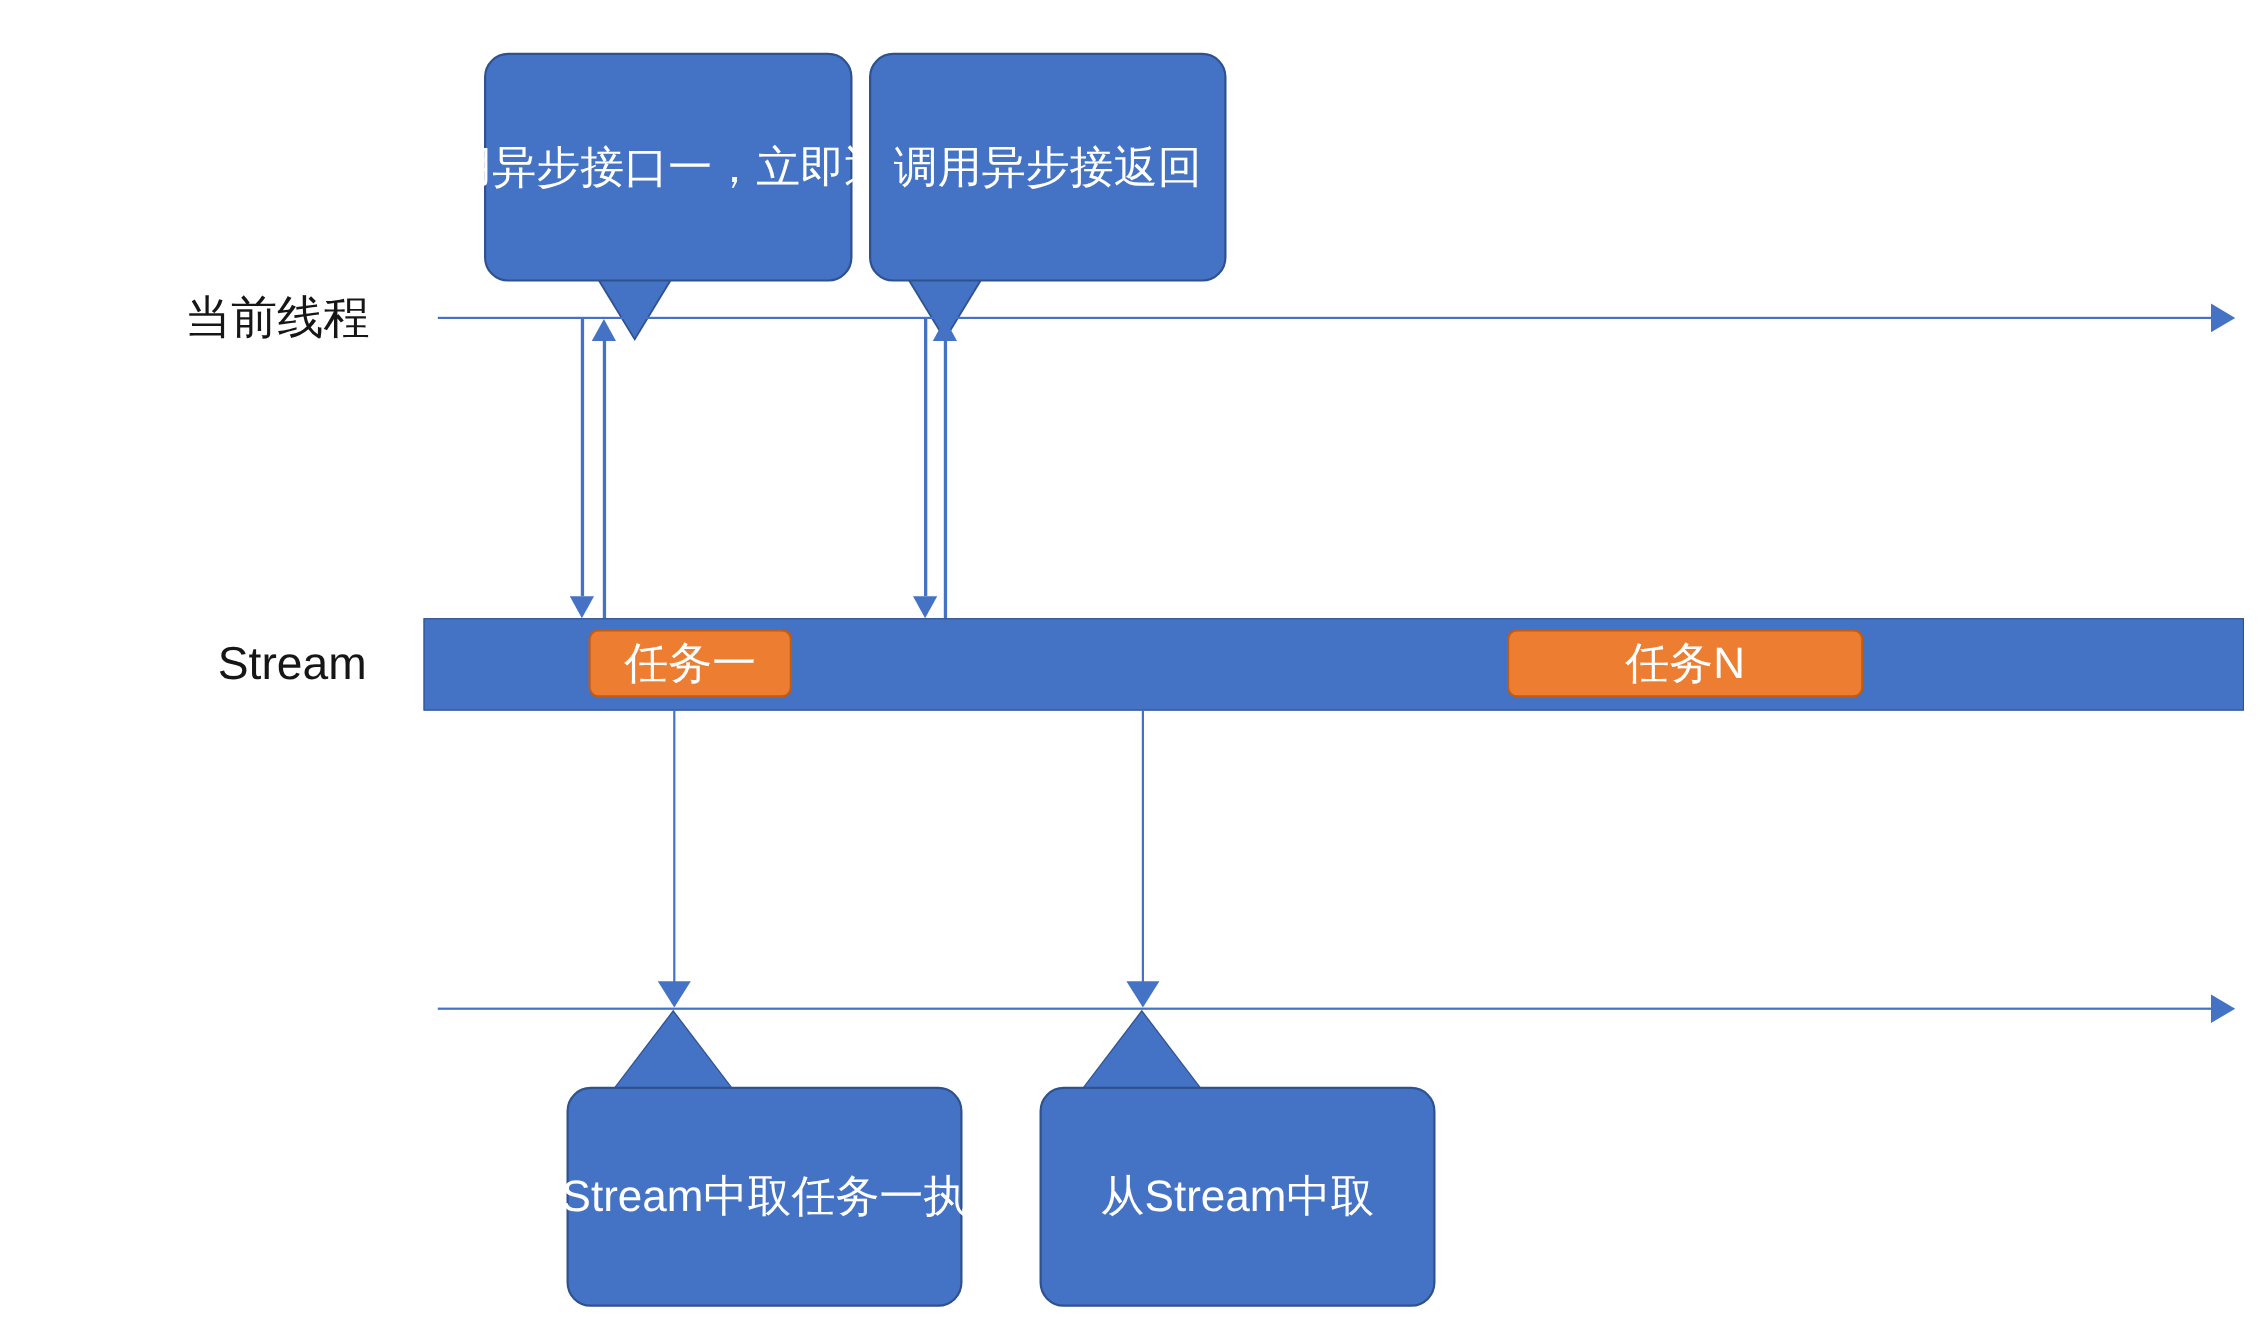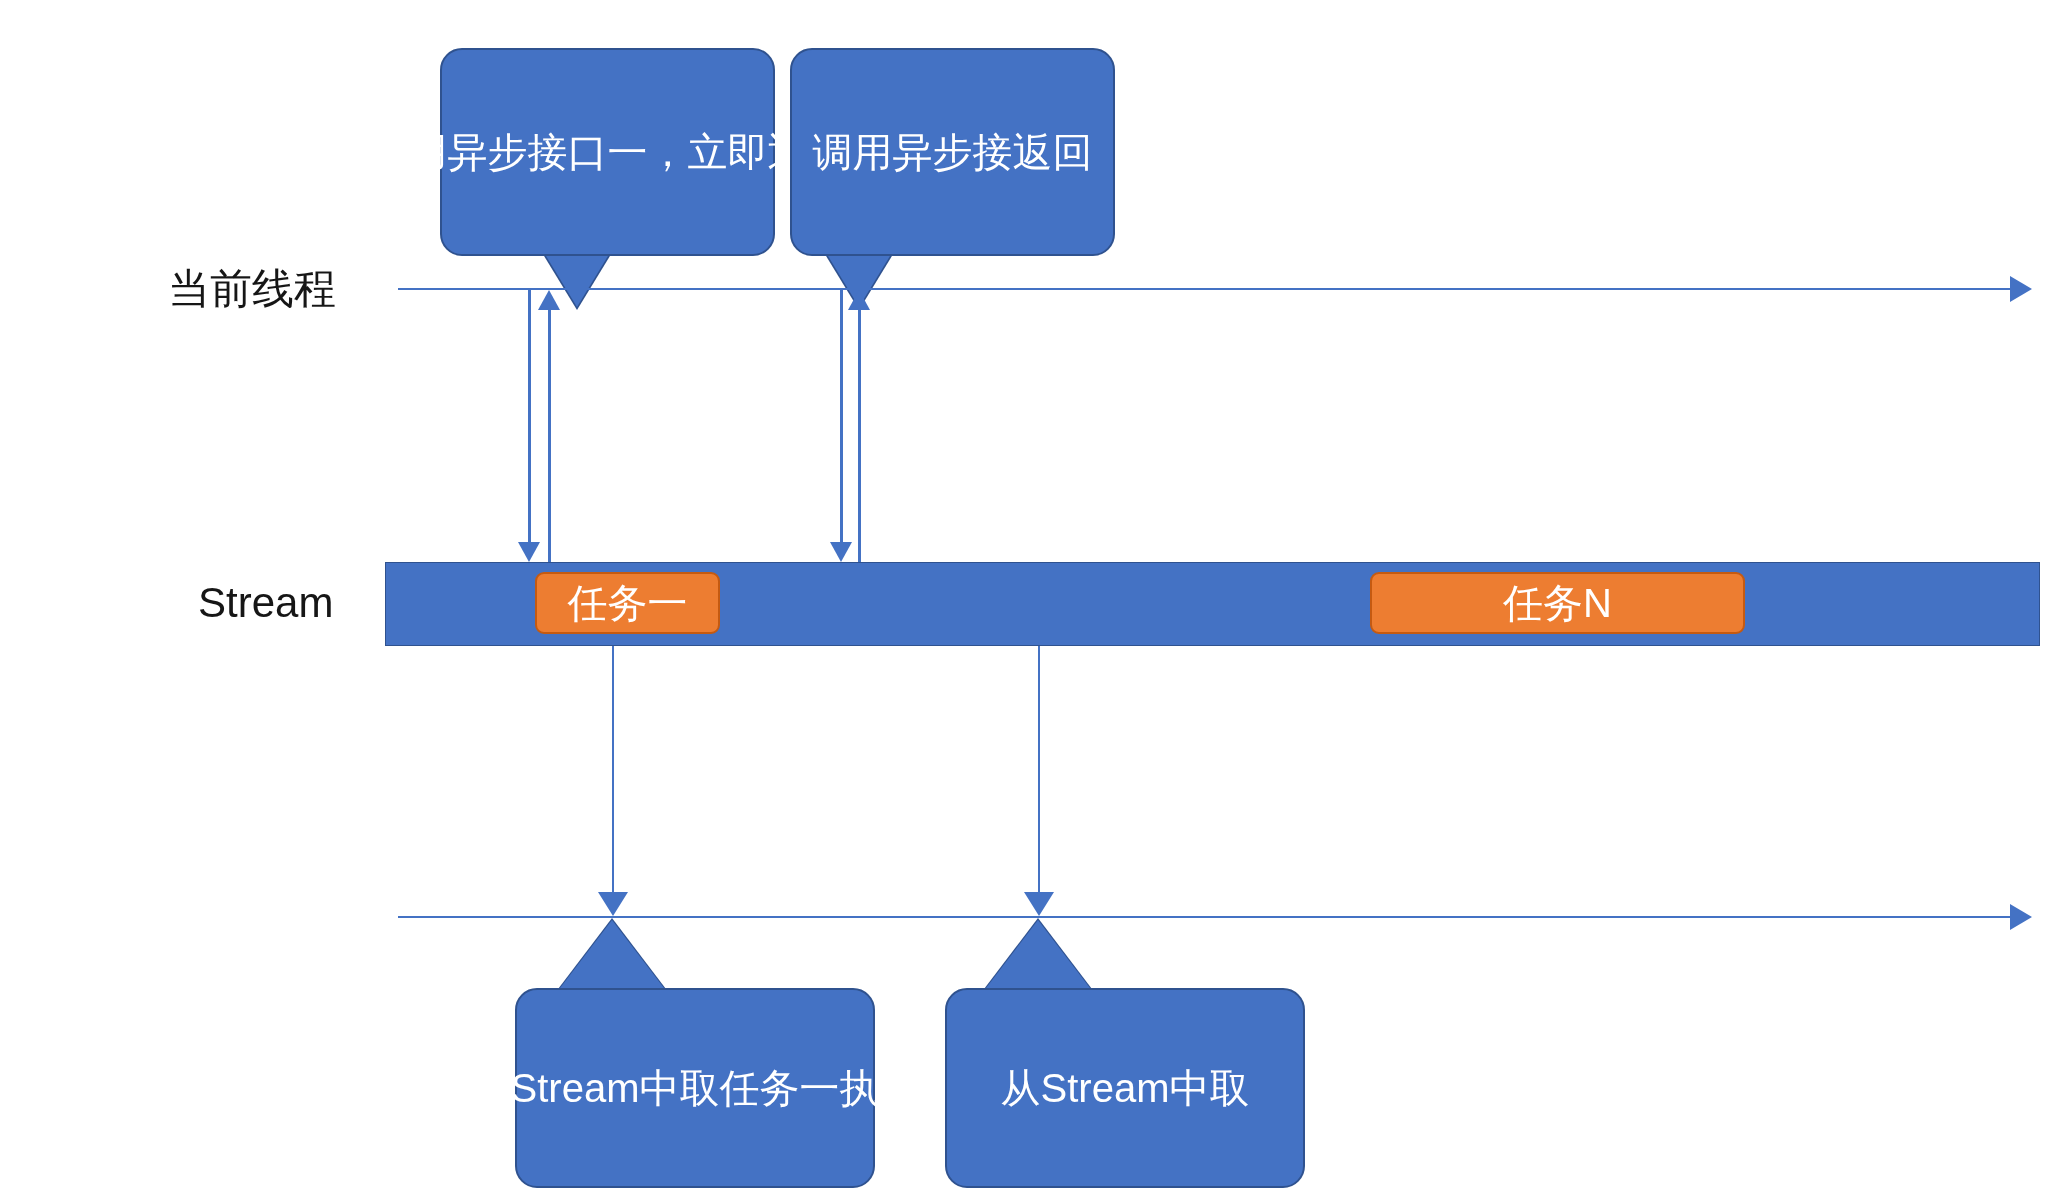--- a/index.html
+++ b/index.html
@@ -206,7 +206,7 @@
   <div class="stream-bar" style="left:385px; top:562px; width:1655px; height:84px;"></div>
 
   <div class="task-block" style="left:535px; top:572px; width:185px; height:62px;text-align:center;">任务一</div>
-  <div class="task-block" style="left:1370px; top:572px; width:375px; height:62px;">任务N</div>
+  <div class="task-block" style="left:1370px; top:572px; width:324px; height:62px;">任务N</div>
 
   <div class="vline-thin" style="left:612px; top:646px; height:248px;"></div>
   <div class="arrow-down" style="left:598px; top:892px;"></div>

